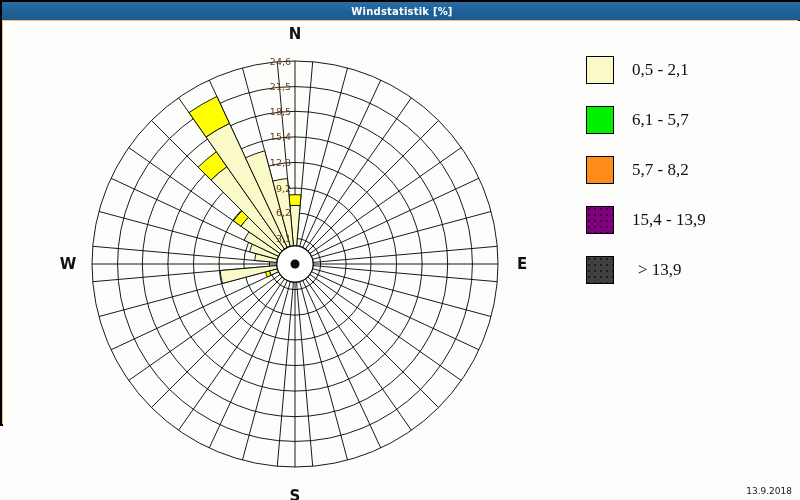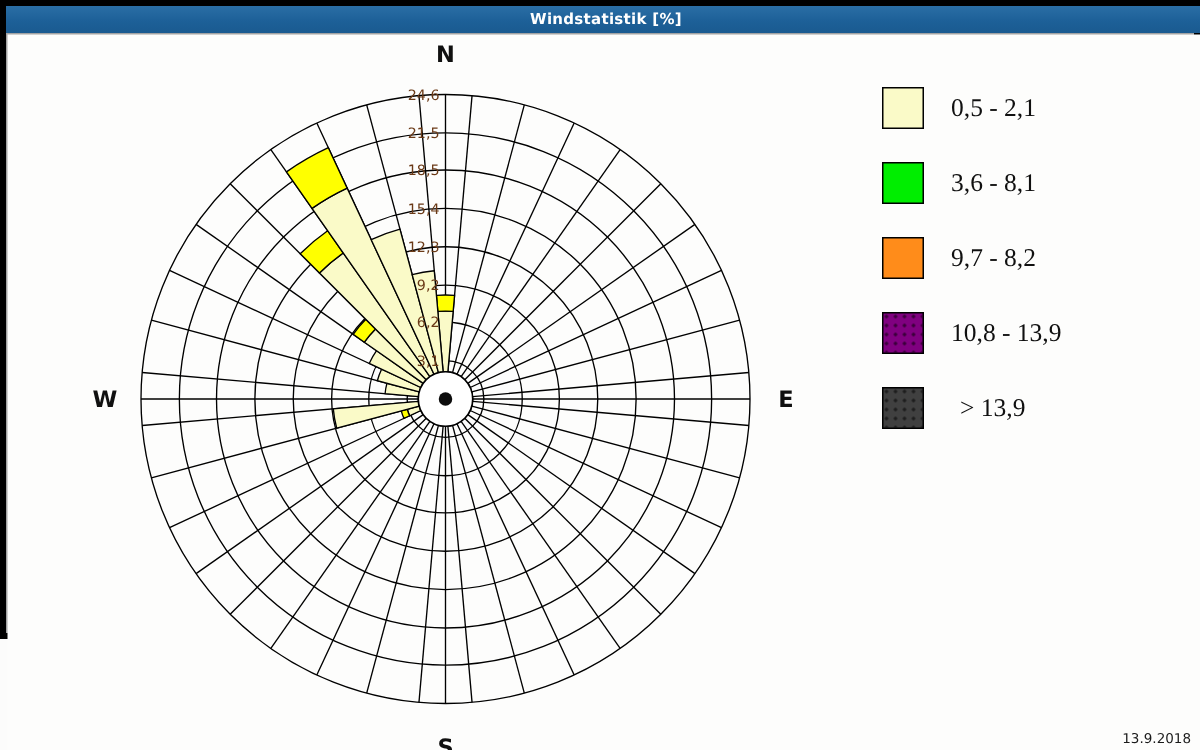--- a/index.html
+++ b/index.html
@@ -10,9 +10,9 @@
   }
   #app{
     position:relative;width:800px;height:426px;
-    background:#a3a3a3;
+    background:#fdba74;
     box-sizing:border-box;
-    border:4px solid #000000;
+    border:2px solid #000000;
   }
   
   #titlebar{

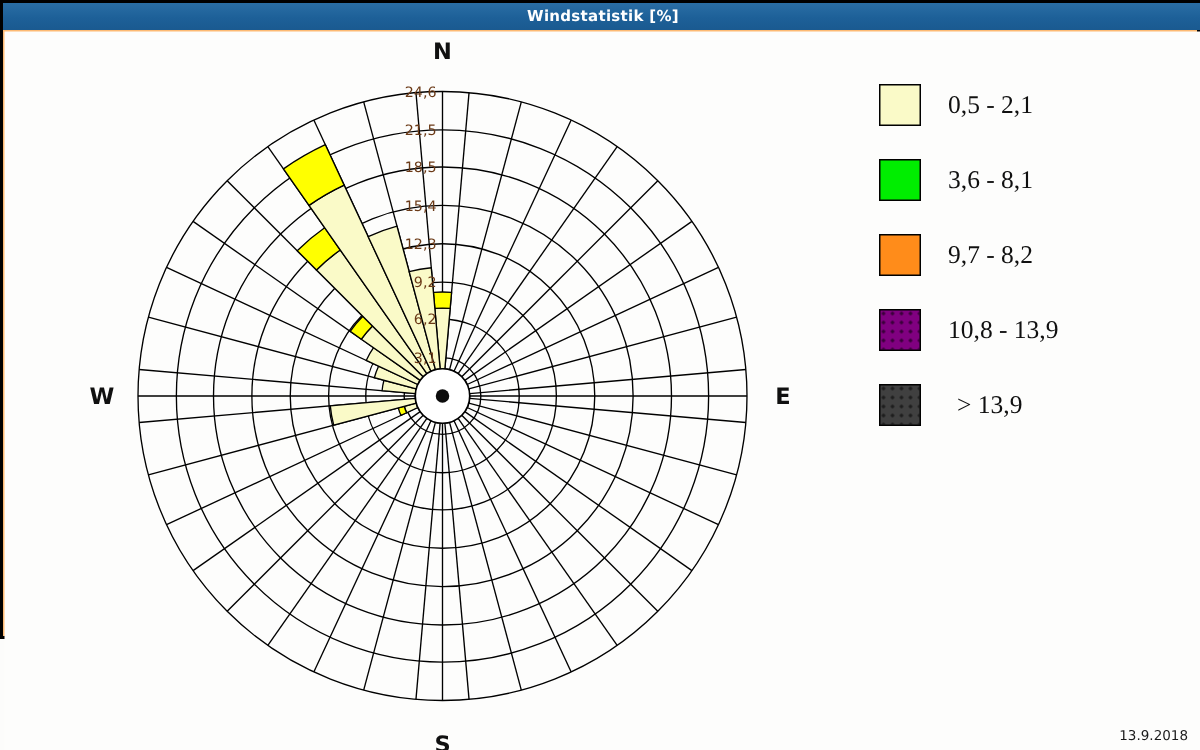--- a/index.html
+++ b/index.html
@@ -184,7 +184,7 @@
         </div>
         <div class="legend-row">
           <div class="swatch" style="background: rgb(0, 238, 0);"></div>
-          <div class="legend-label">3,6 - 8,1</div>
+          <div class="legend-label">6,1 - 5,7</div>
         </div>
         <div class="legend-row">
           <div class="swatch" style="background: rgb(255, 140, 26);"></div>

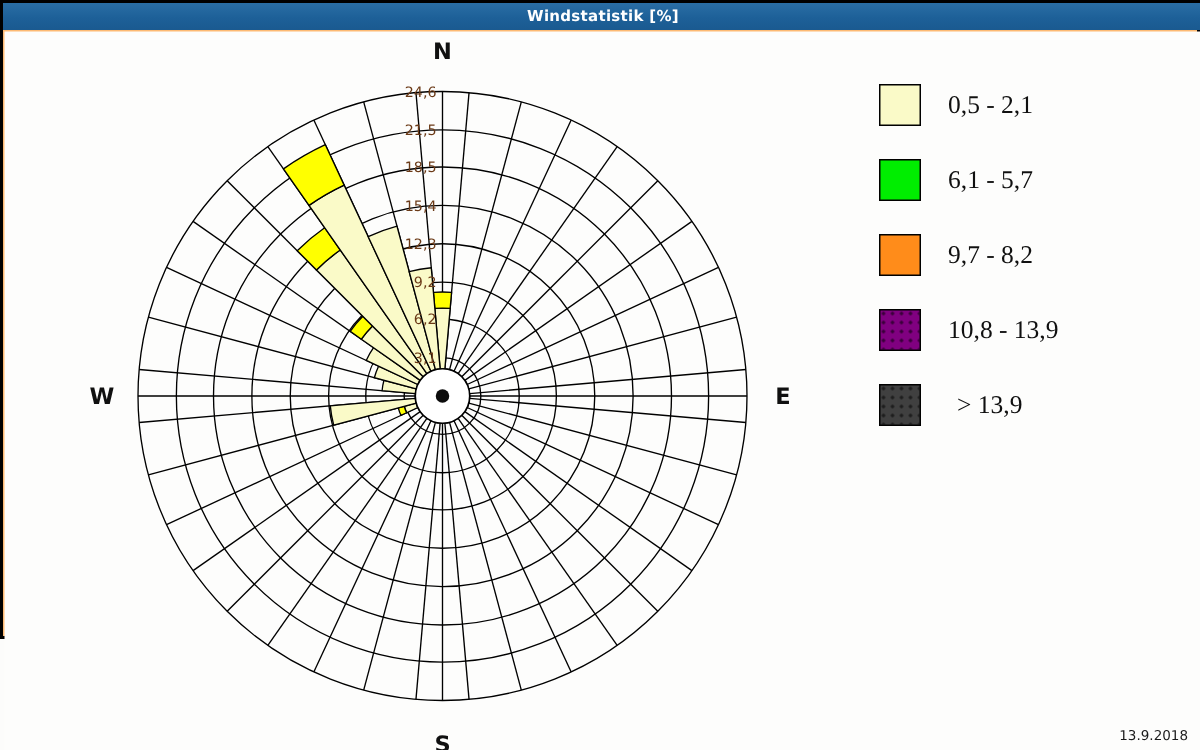--- a/index.html
+++ b/index.html
@@ -188,7 +188,7 @@
         </div>
         <div class="legend-row">
           <div class="swatch" style="background: rgb(255, 140, 26);"></div>
-          <div class="legend-label">9,7 - 8,2</div>
+          <div class="legend-label">5,7 - 8,2</div>
         </div>
         <div class="legend-row">
           <div class="swatch" style="background: radial-gradient(circle at 2px 2px, rgba(0, 0, 0, 0.55) 1px, transparent 1.2px) 0px 0px / 6px 6px, rgb(128, 0, 128);"></div>

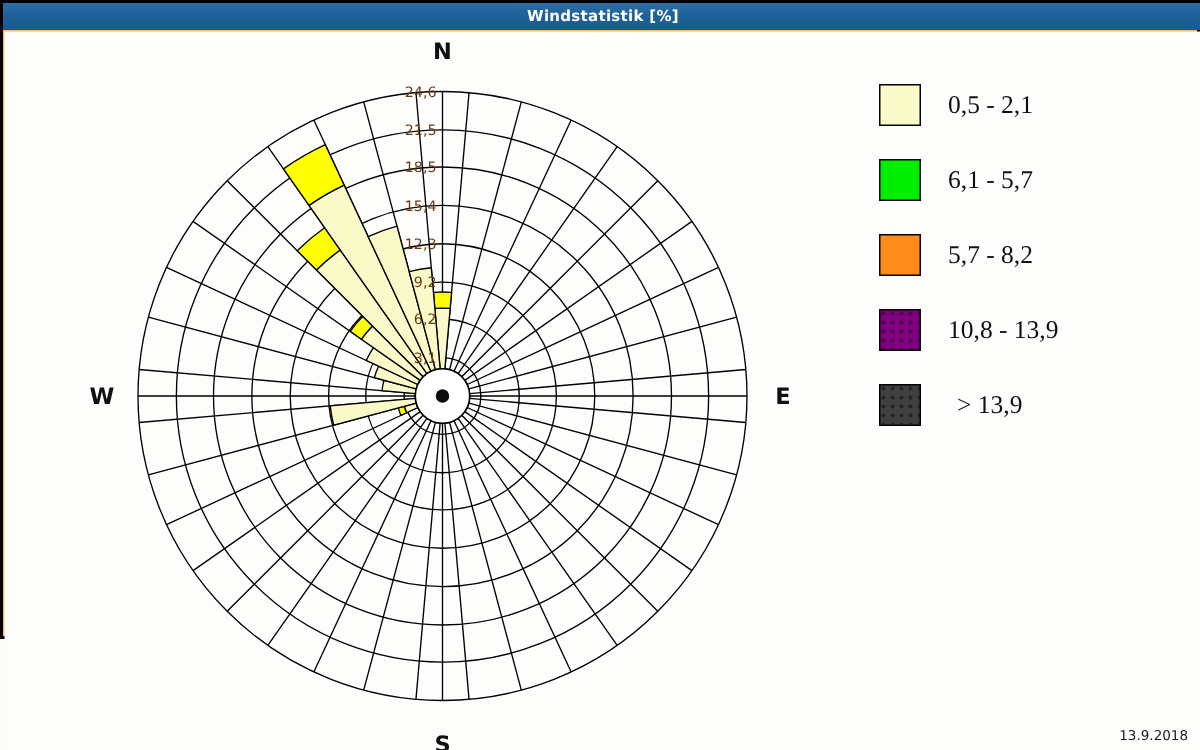--- a/index.html
+++ b/index.html
@@ -192,7 +192,7 @@
         </div>
         <div class="legend-row">
           <div class="swatch" style="background: radial-gradient(circle at 2px 2px, rgba(0, 0, 0, 0.55) 1px, transparent 1.2px) 0px 0px / 6px 6px, rgb(128, 0, 128);"></div>
-          <div class="legend-label">10,8 - 13,9</div>
+          <div class="legend-label">15,4 - 13,9</div>
         </div>
         <div class="legend-row">
           <div class="swatch" style="background: radial-gradient(circle at 2px 2px, rgba(0, 0, 0, 0.55) 1px, transparent 1.2px) 0px 0px / 6px 6px, rgb(64, 64, 64);"></div>

